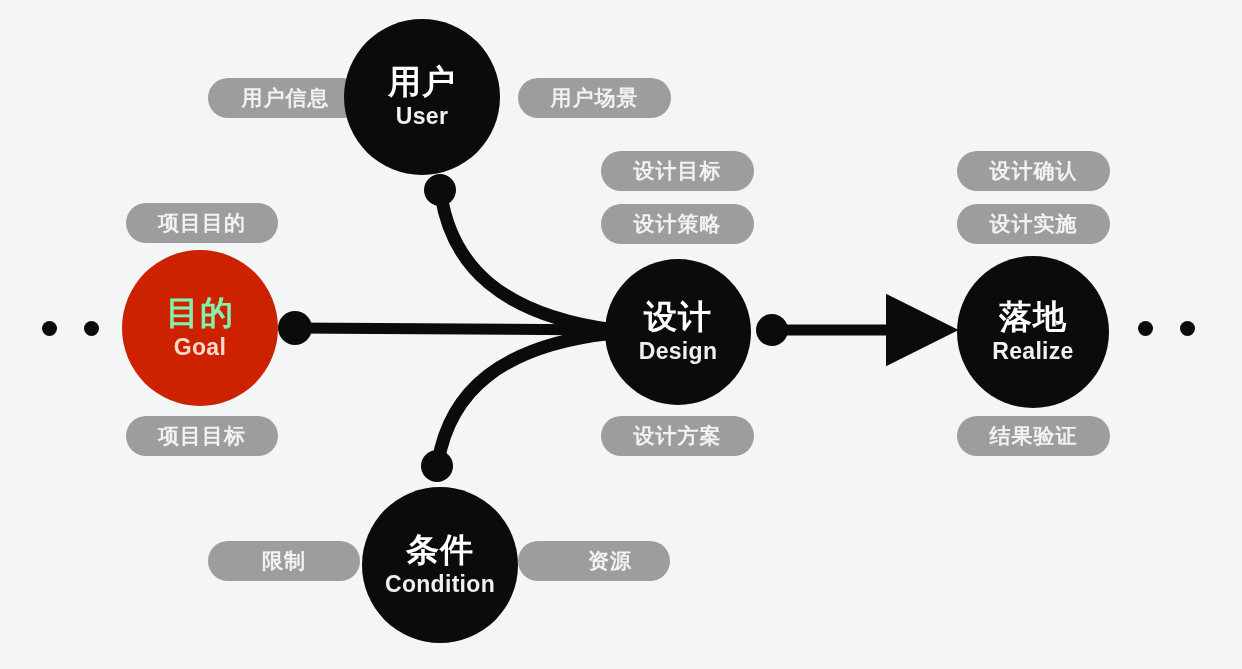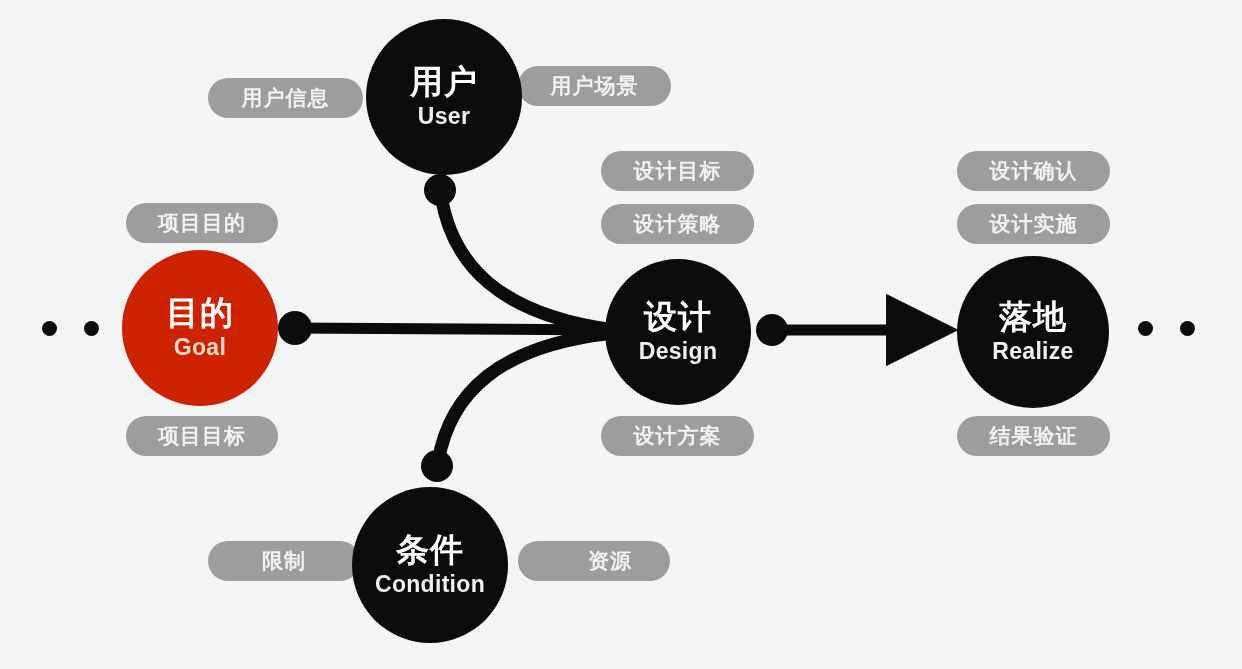--- a/index.html
+++ b/index.html
@@ -124,7 +124,7 @@
     <div class="node-en">Goal</div>
   </div>
 
-  <div class="node node-dark" style="left:366px; top:19px; width:156px; height:156px;">
+  <div class="node node-dark" style="left:344px; top:19px; width:156px; height:156px;">
     <div class="node-cn">用户</div>
     <div class="node-en">User</div>
   </div>

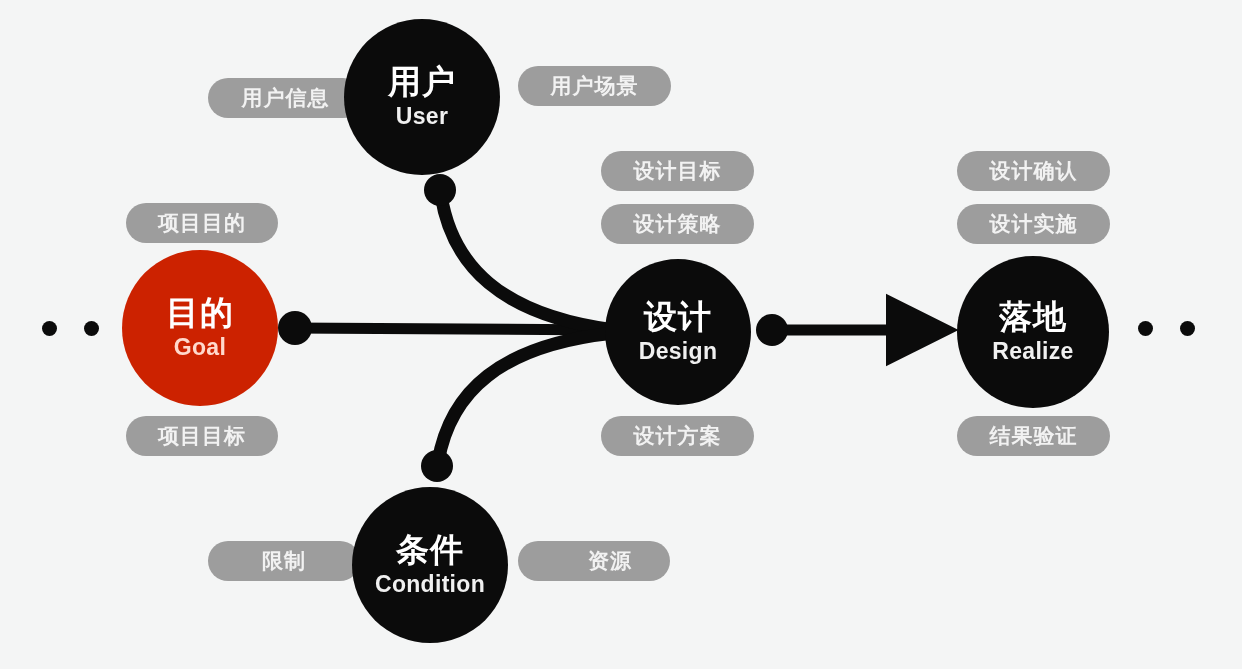--- a/index.html
+++ b/index.html
@@ -148,7 +148,7 @@
   <div class="pill" style="left:126px; top:416px; width:152px;">项目目标</div>
 
   <div class="pill" style="left:208px; top:78px; width:155px;">用户信息</div>
-  <div class="pill" style="left:518px; top:66px; width:153px;">用户场景</div>
+  <div class="pill" style="left:518px; top:78px; width:153px;">用户场景</div>
 
   <div class="pill" style="left:601px; top:151px; width:153px;">设计目标</div>
   <div class="pill" style="left:601px; top:204px; width:153px;">设计策略</div>

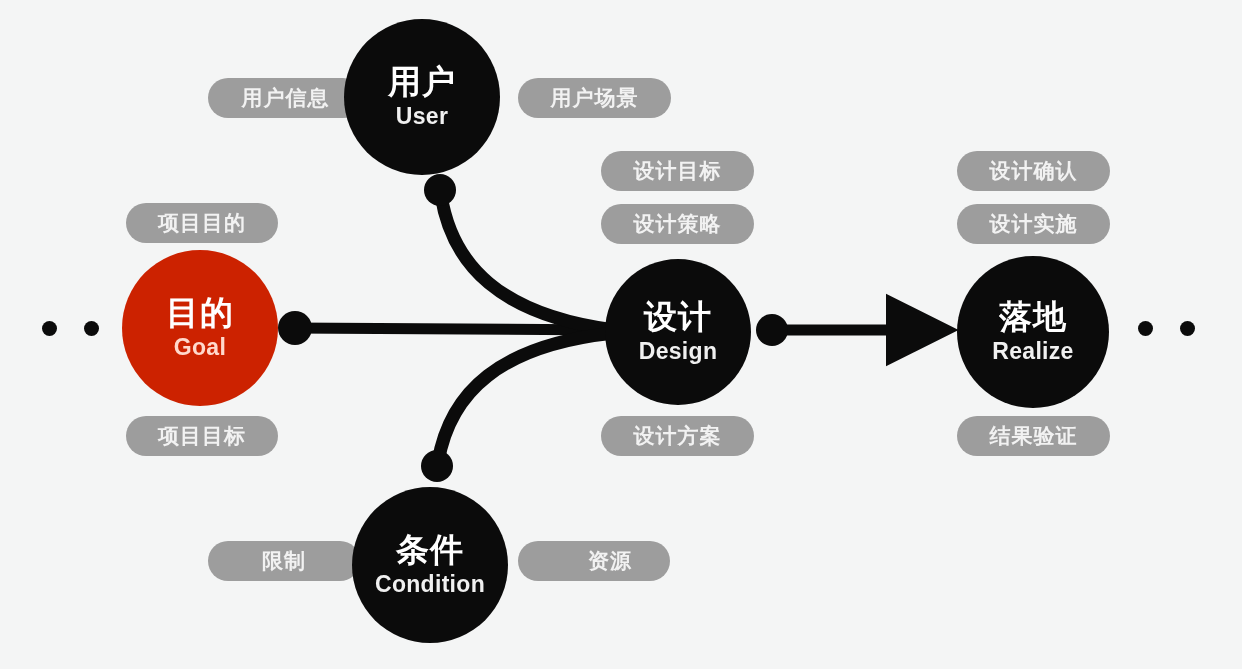--- a/index.html
+++ b/index.html
@@ -53,7 +53,7 @@
     margin-top: 5px;
     letter-spacing: 0.3px;
   }
-  .node-accent .node-cn { color: #ffffff; }
+  .node-accent .node-cn { color: #86efac; }
   .node-accent .node-en { color: #ffd9cc; }
 
   .pill {

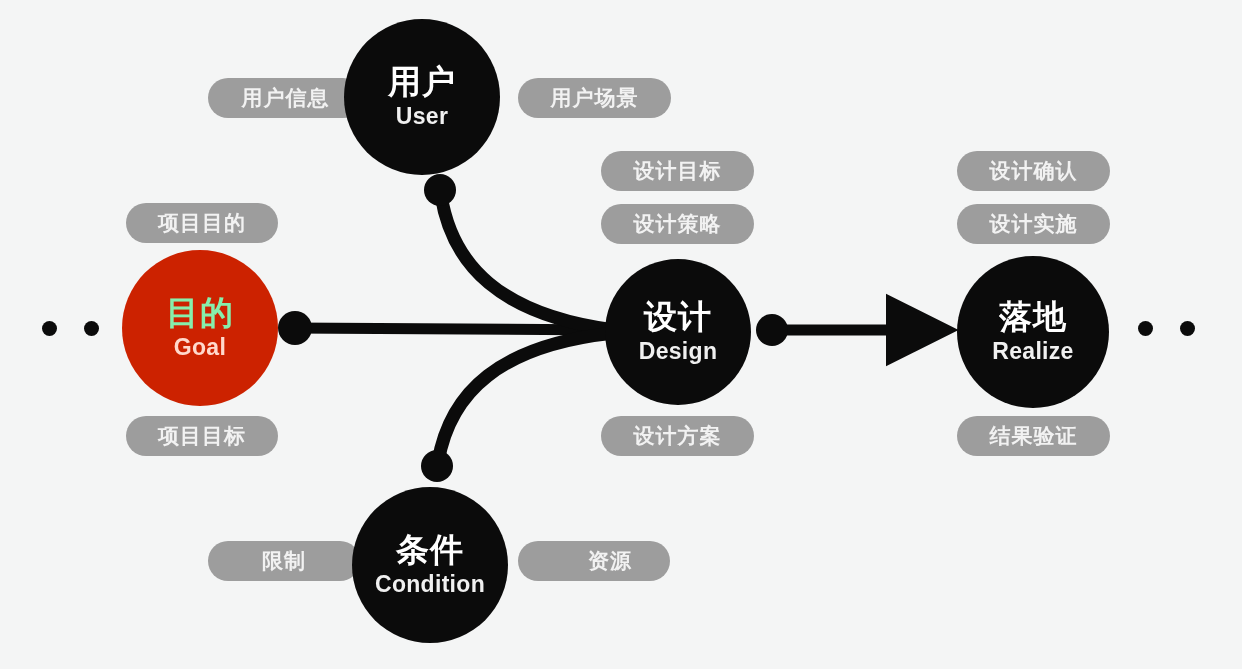--- a/index.html
+++ b/index.html
@@ -134,7 +134,7 @@
     <div class="node-en">Design</div>
   </div>
 
-  <div class="node node-dark" style="left:352px; top:487px; width:156px; height:156px;">
+  <div class="node node-dark" style="left:362px; top:487px; width:156px; height:156px;">
     <div class="node-cn">条件</div>
     <div class="node-en">Condition</div>
   </div>

